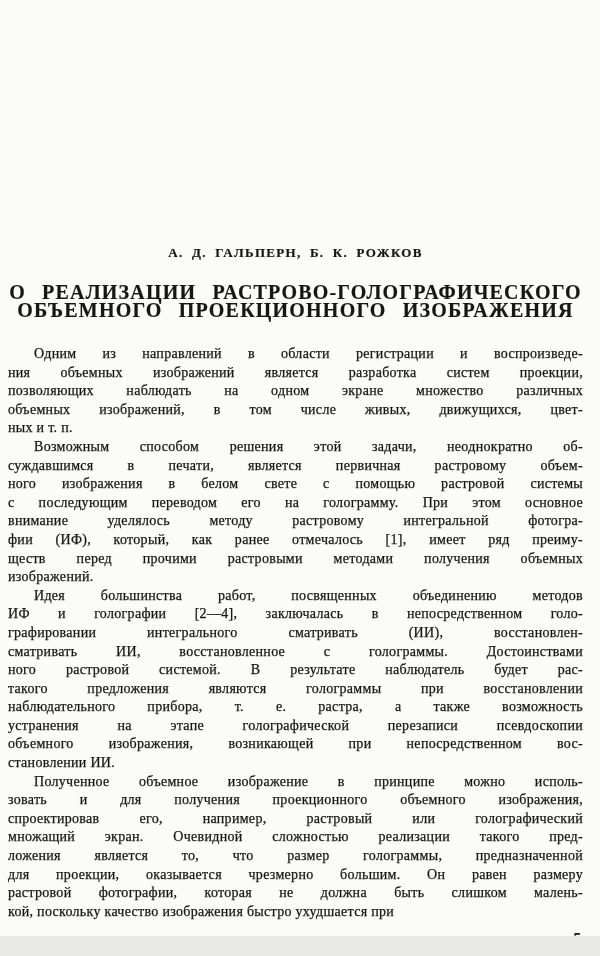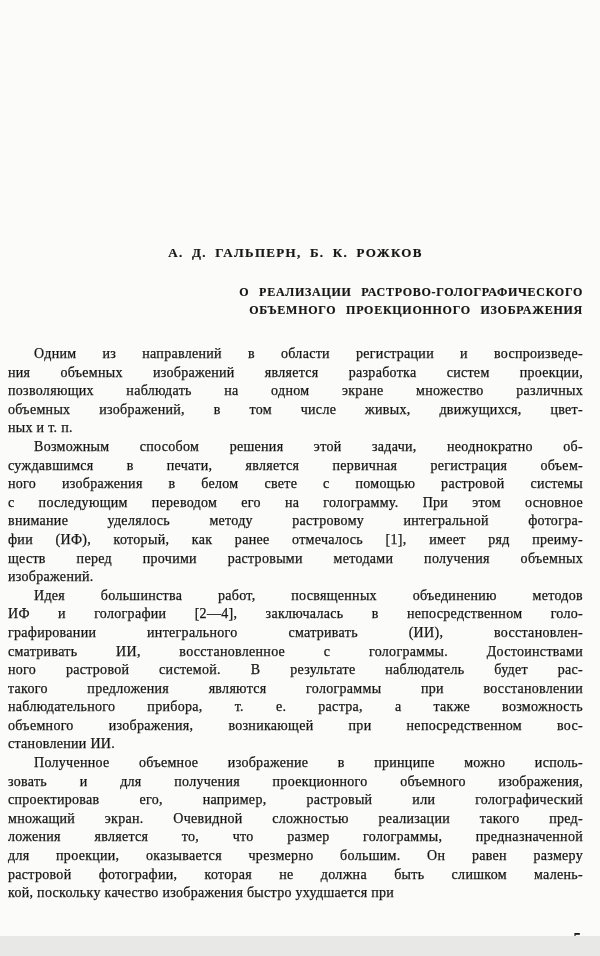--- a/index.html
+++ b/index.html
@@ -30,9 +30,9 @@
   }
   .title {
     margin: 23px 0 0 0;
-    text-align: right;
+    text-align: center;
     font-weight: bold;
-    font-size: 12px;
+    font-size: 20px;
     line-height: 18px;
     letter-spacing: 0.06em;
     word-spacing: 0.5em;

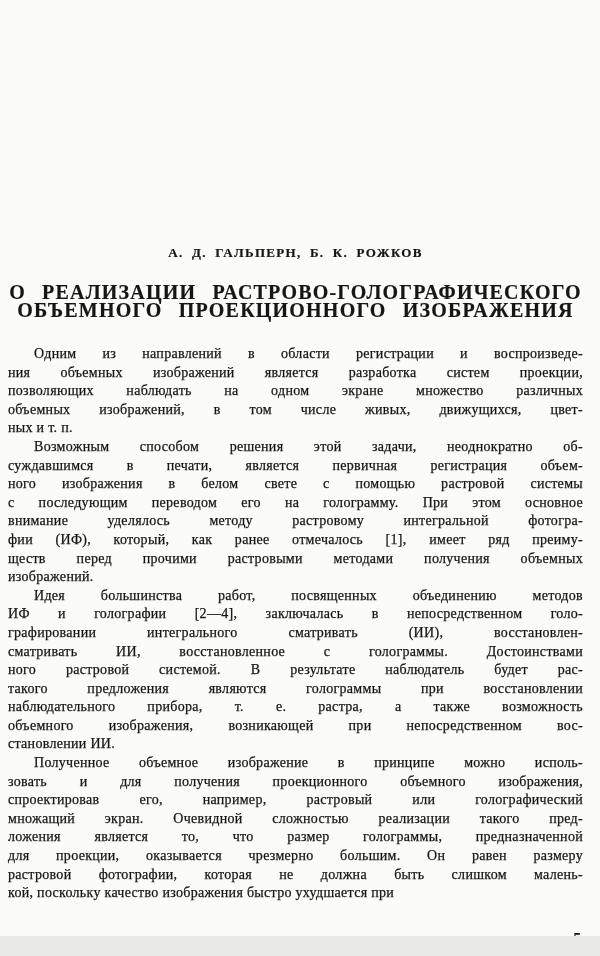--- a/index.html
+++ b/index.html
@@ -83,7 +83,7 @@
       </div>
       <div class="para">
         <div class="tline firstline">Возможным способом решения этой задачи, неоднократно об-</div>
-        <div class="tline">суждавшимся в печати, является первичная регистрация объем-</div>
+        <div class="tline">суждавшимся в печати, является первичная растровому объем-</div>
         <div class="tline">ного изображения в белом свете с помощью растровой системы</div>
         <div class="tline">с последующим переводом его на голограмму. При этом основное</div>
         <div class="tline">внимание уделялось методу растровому интегральной фотогра-</div>

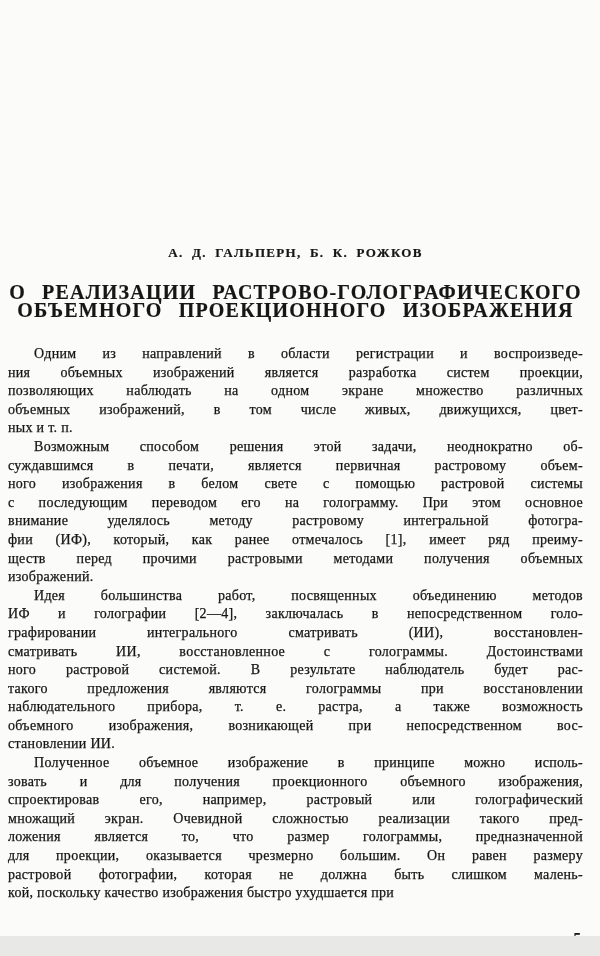--- a/index.html
+++ b/index.html
@@ -99,6 +99,7 @@
         <div class="tline">ного растровой системой. В результате наблюдатель будет рас-</div>
         <div class="tline">такого предложения являются голограммы при восстановлении</div>
         <div class="tline">наблюдательного прибора, т. е. растра, а также возможность</div>
+        <div class="tline">устранения на этапе голографической перезаписи псевдоскопии</div>
         <div class="tline">объемного изображения, возникающей при непосредственном вос-</div>
         <div class="tline lastline">становлении ИИ.</div>
       </div>

